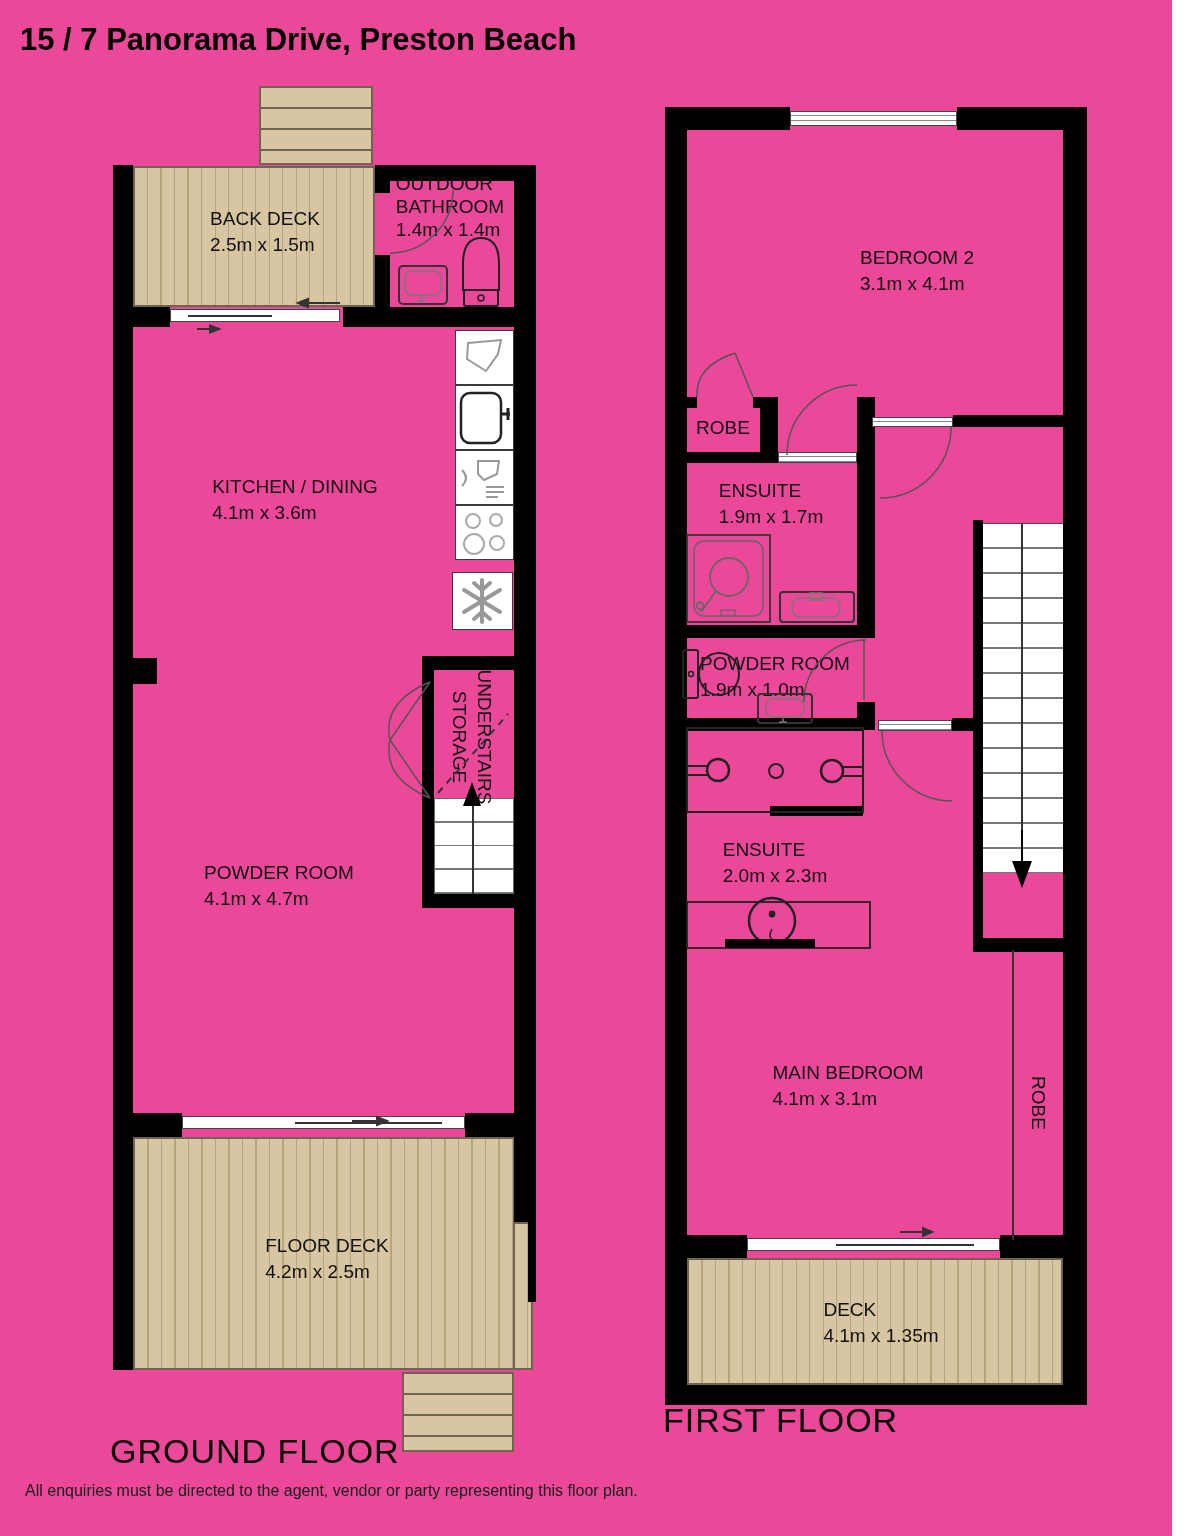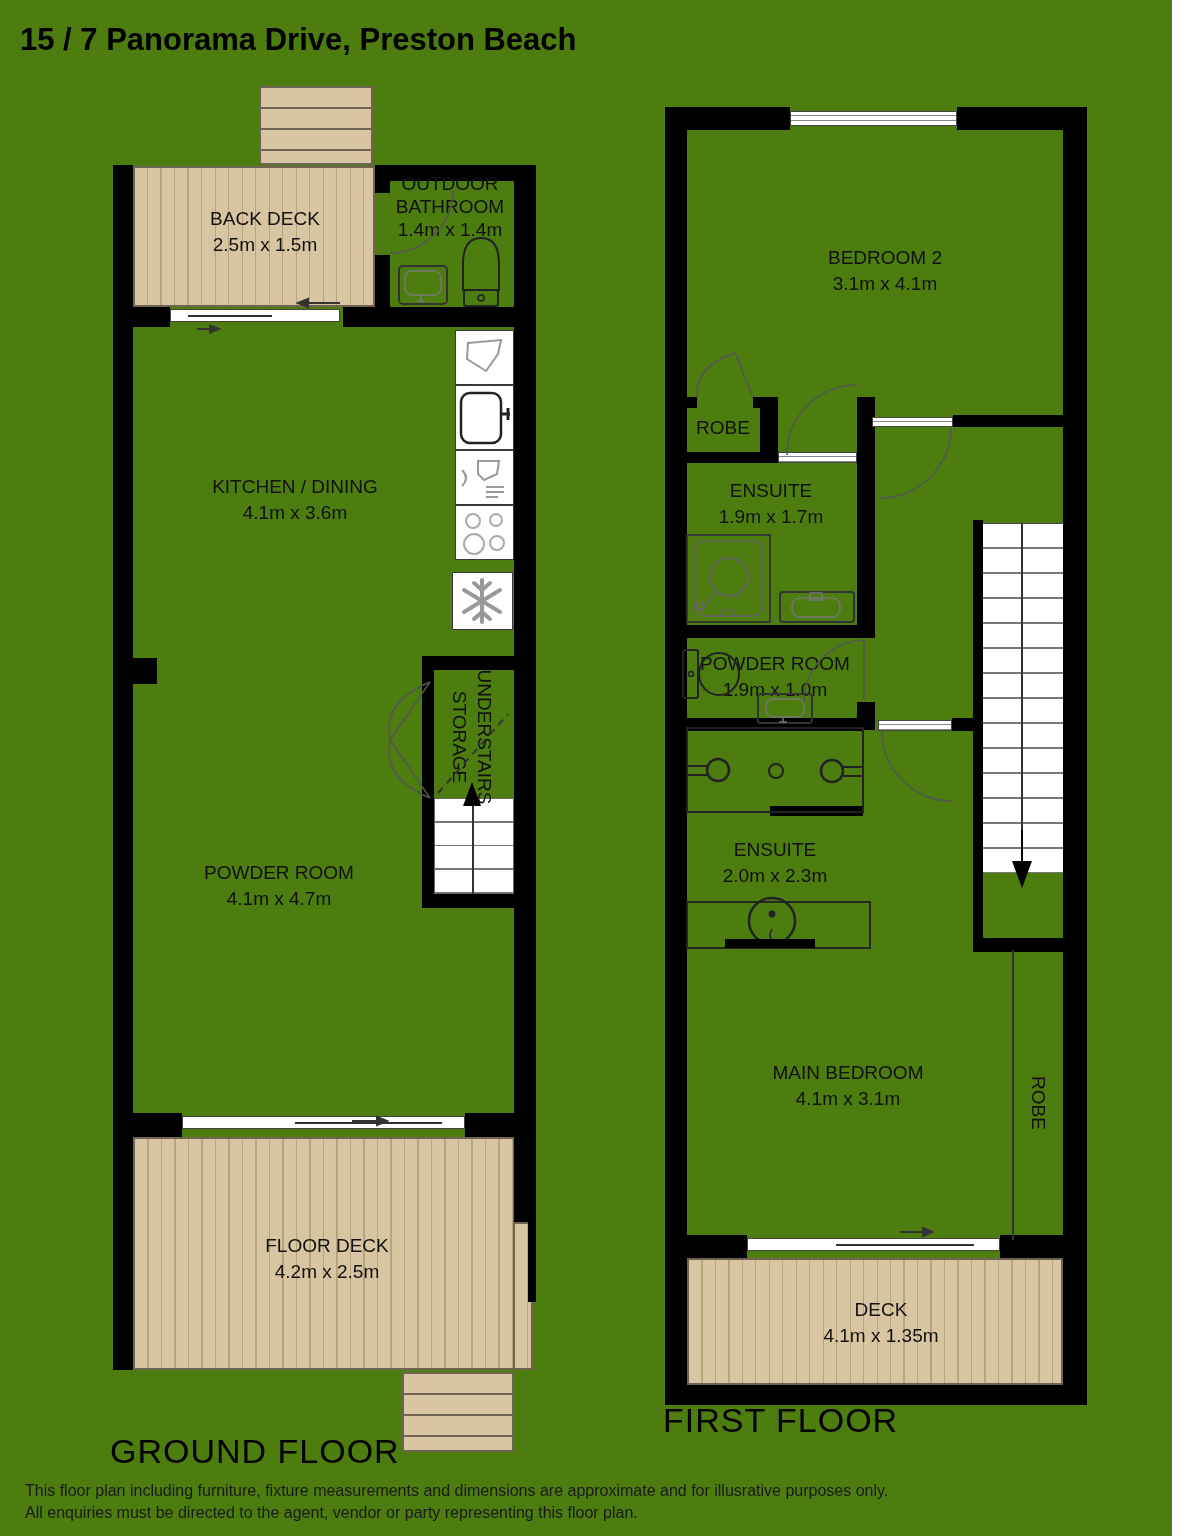--- a/index.html
+++ b/index.html
@@ -3,7 +3,7 @@
 <meta charset="utf-8">
 <style>
   html,body{margin:0;padding:0;background:#fff;}
-  #page{position:relative;width:1172px;height:1536px;background:#4d7c0f;overflow:hidden;
+  #page{position:relative;width:1172px;height:1536px;background:#ec4899;overflow:hidden;
         font-family:"Liberation Sans", sans-serif;color:#111;}
   .wall{position:absolute;background:#000;}
   .deck{position:absolute;background:#d8c5a1;border:2px solid #6f6351;box-sizing:border-box;

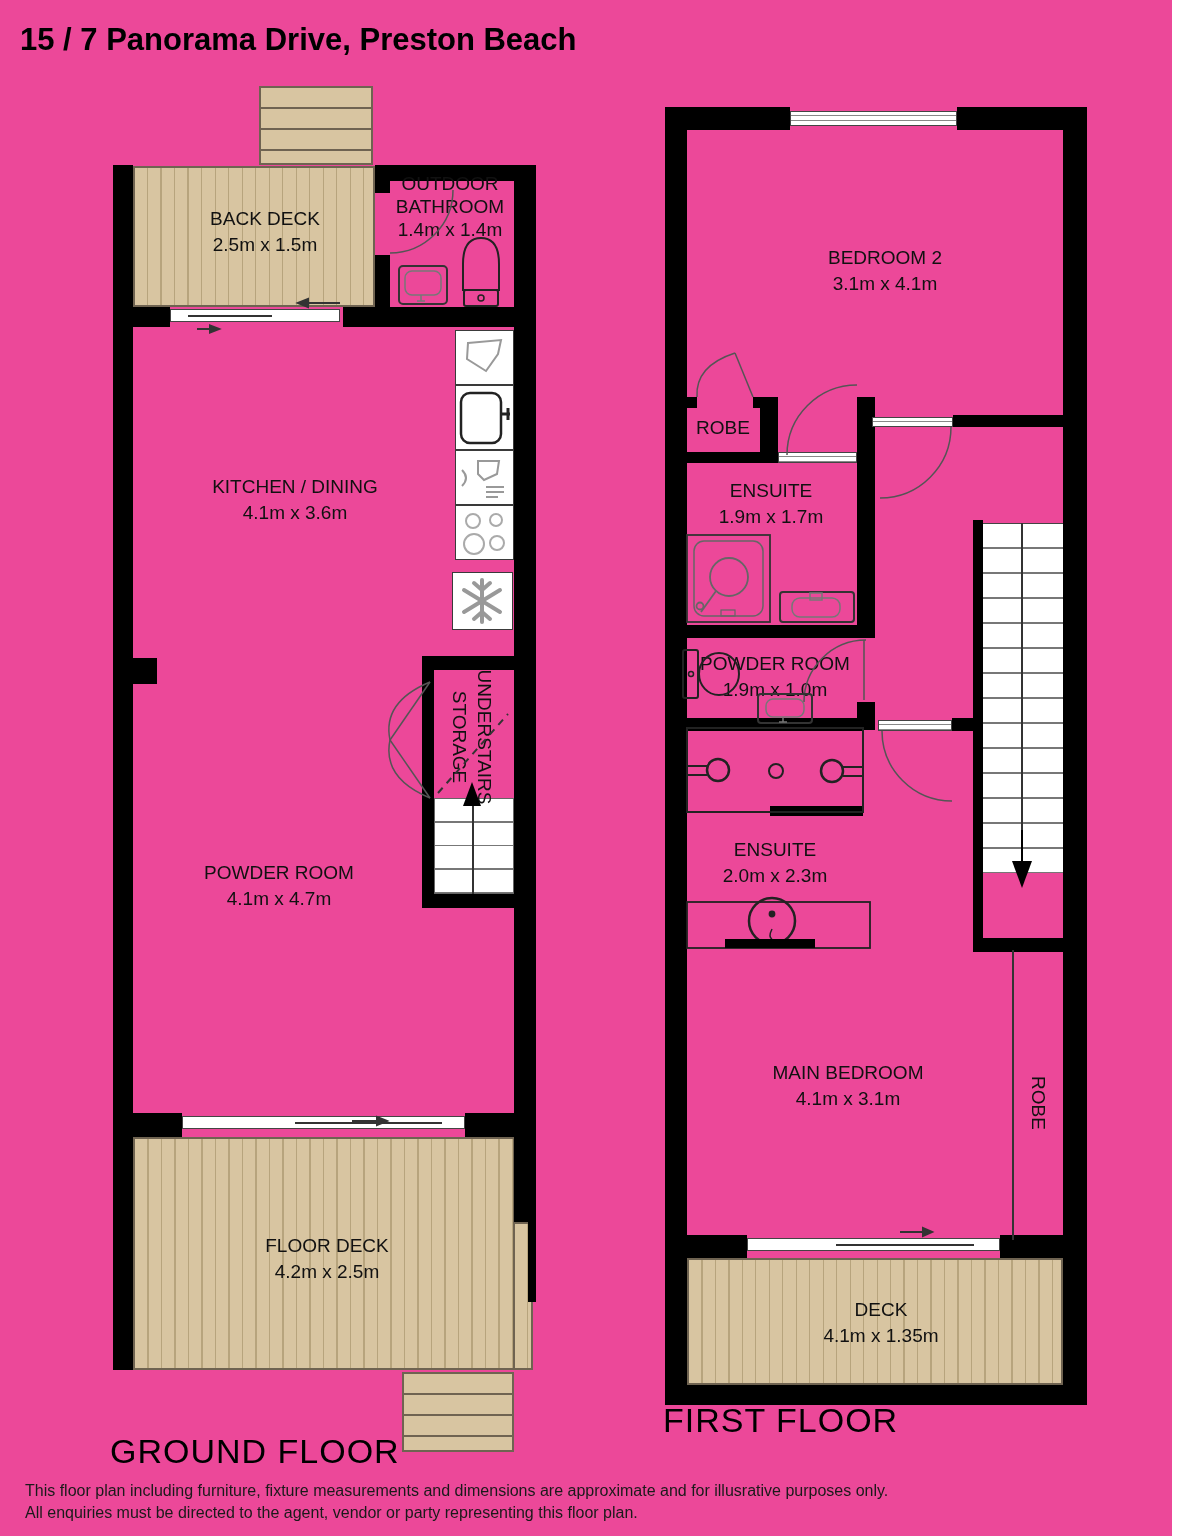--- a/index.html
+++ b/index.html
@@ -18,7 +18,7 @@
   .stairs{position:absolute;background:#fff;border:1px solid #666;box-sizing:border-box;}
   .vline{position:absolute;background:#333;}
   .thinline{position:absolute;background:#333;}
-  .label-group{position:absolute;transform:translateX(-50%);text-align:center;
+  .label-group{position:absolute;transform:translateX(-50%);text-align:left;
         font-size:19px;line-height:26px;color:#111;white-space:nowrap;}
   .label-single{position:absolute;transform:translateX(-50%);text-align:center;
         font-size:19px;color:#111;white-space:nowrap;}

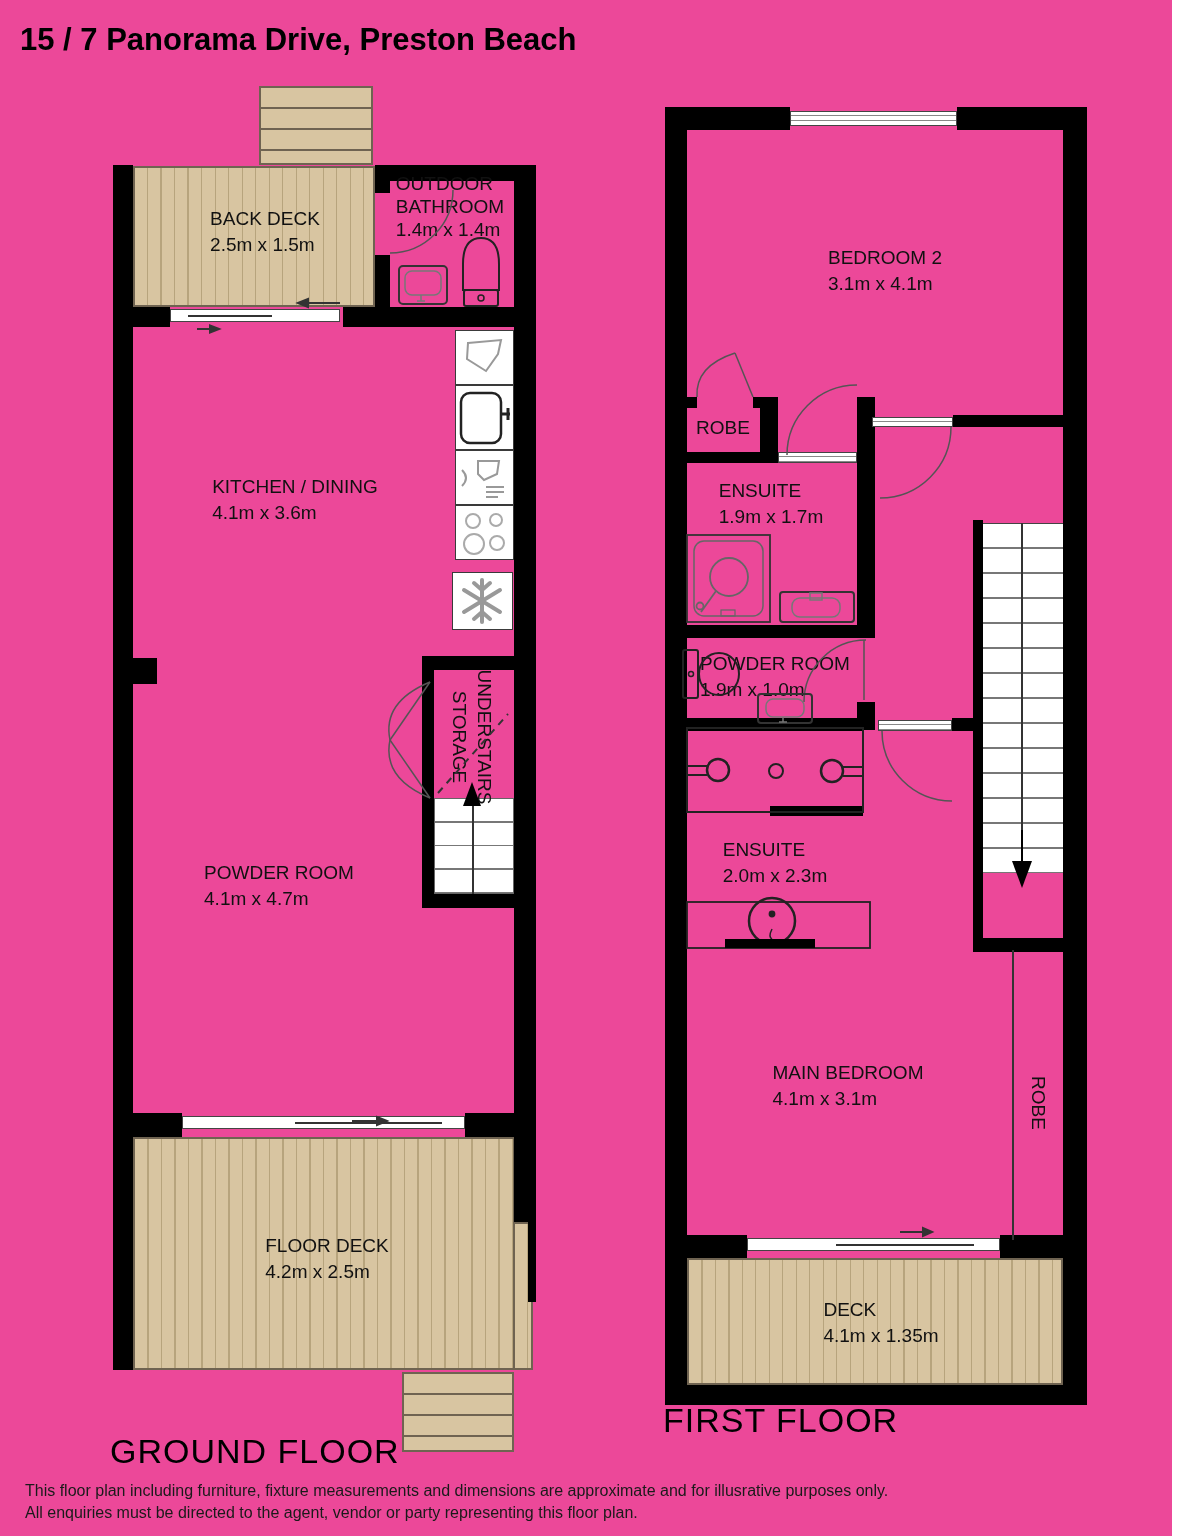--- a/index.html
+++ b/index.html
@@ -142,7 +142,7 @@
 
     <div class="thinline" style="left:1012px;top:950px;width:2px;height:290px;"></div>
 
-    <div class="label-group" style="left:885px;top:245px;">
+    <div class="label-group" style="left:917px;top:245px;">
       <div>BEDROOM 2</div>
       <div>3.1m x 4.1m</div>
     </div>

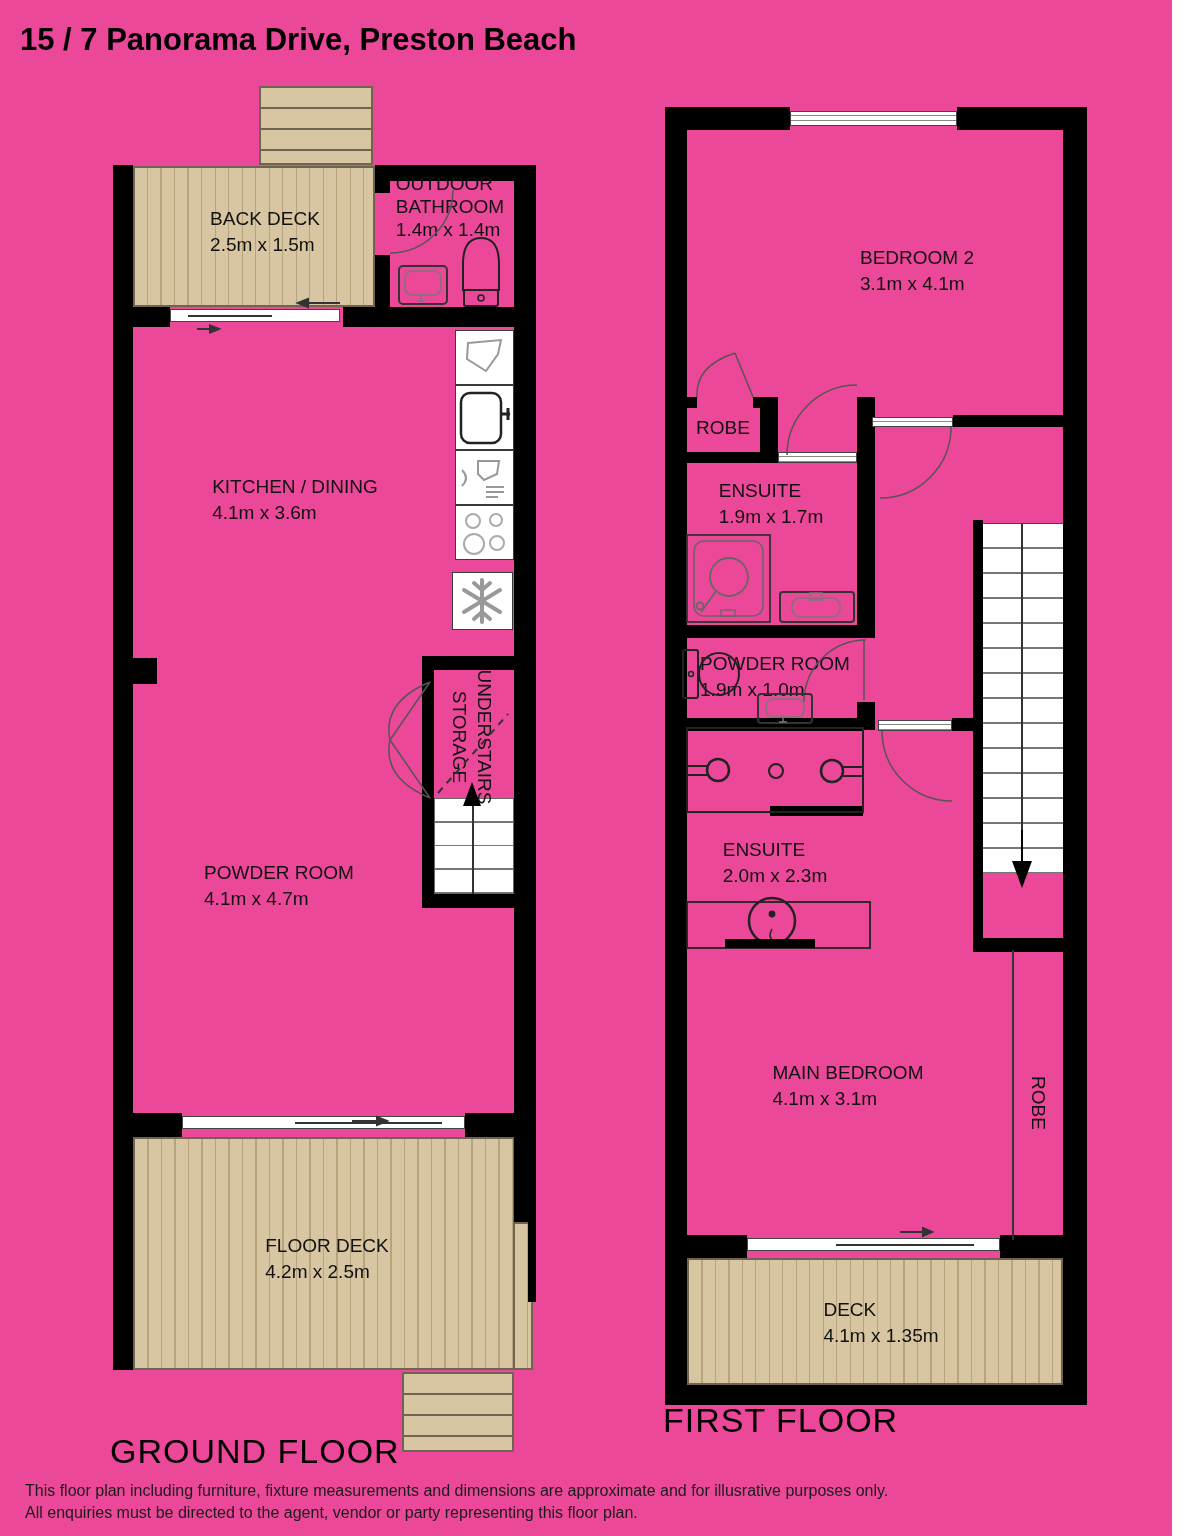--- a/index.html
+++ b/index.html
@@ -305,7 +305,6 @@
   </svg>
 
   <div id="disclaimer">
-    <div>This floor plan including furniture, fixture measurements and dimensions are approximate and for illusrative purposes only.</div>
     <div>All enquiries must be directed to the agent, vendor or party representing this floor plan.</div>
   </div>
 

